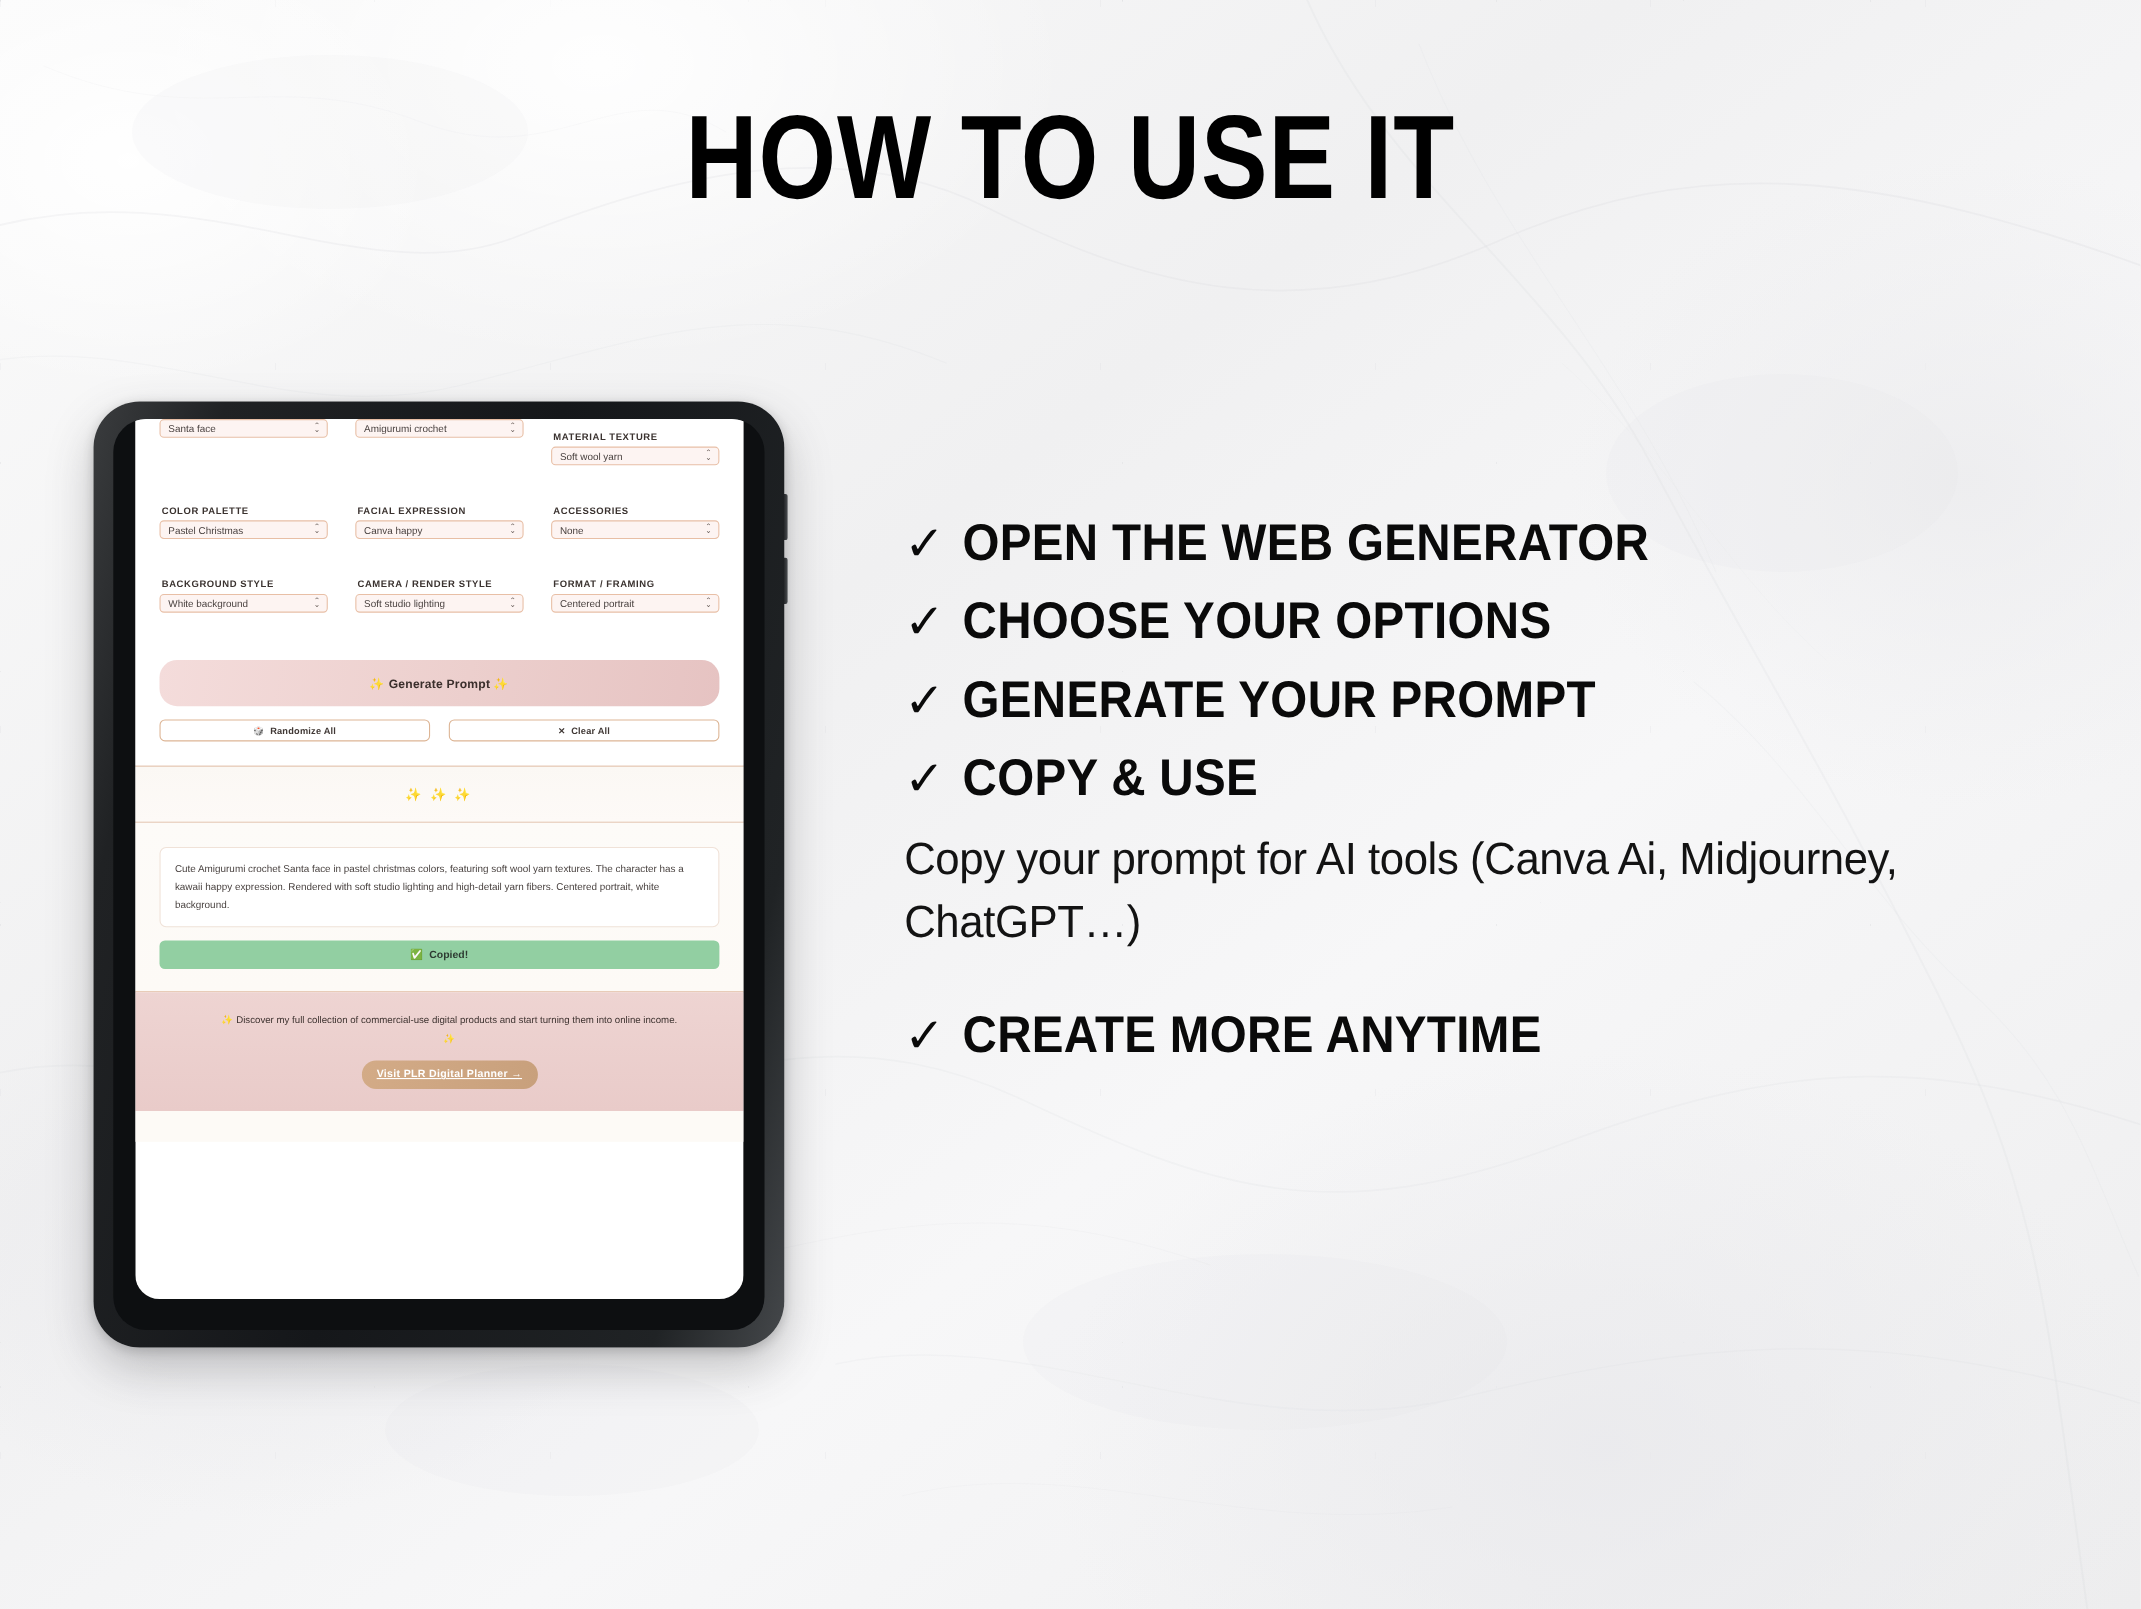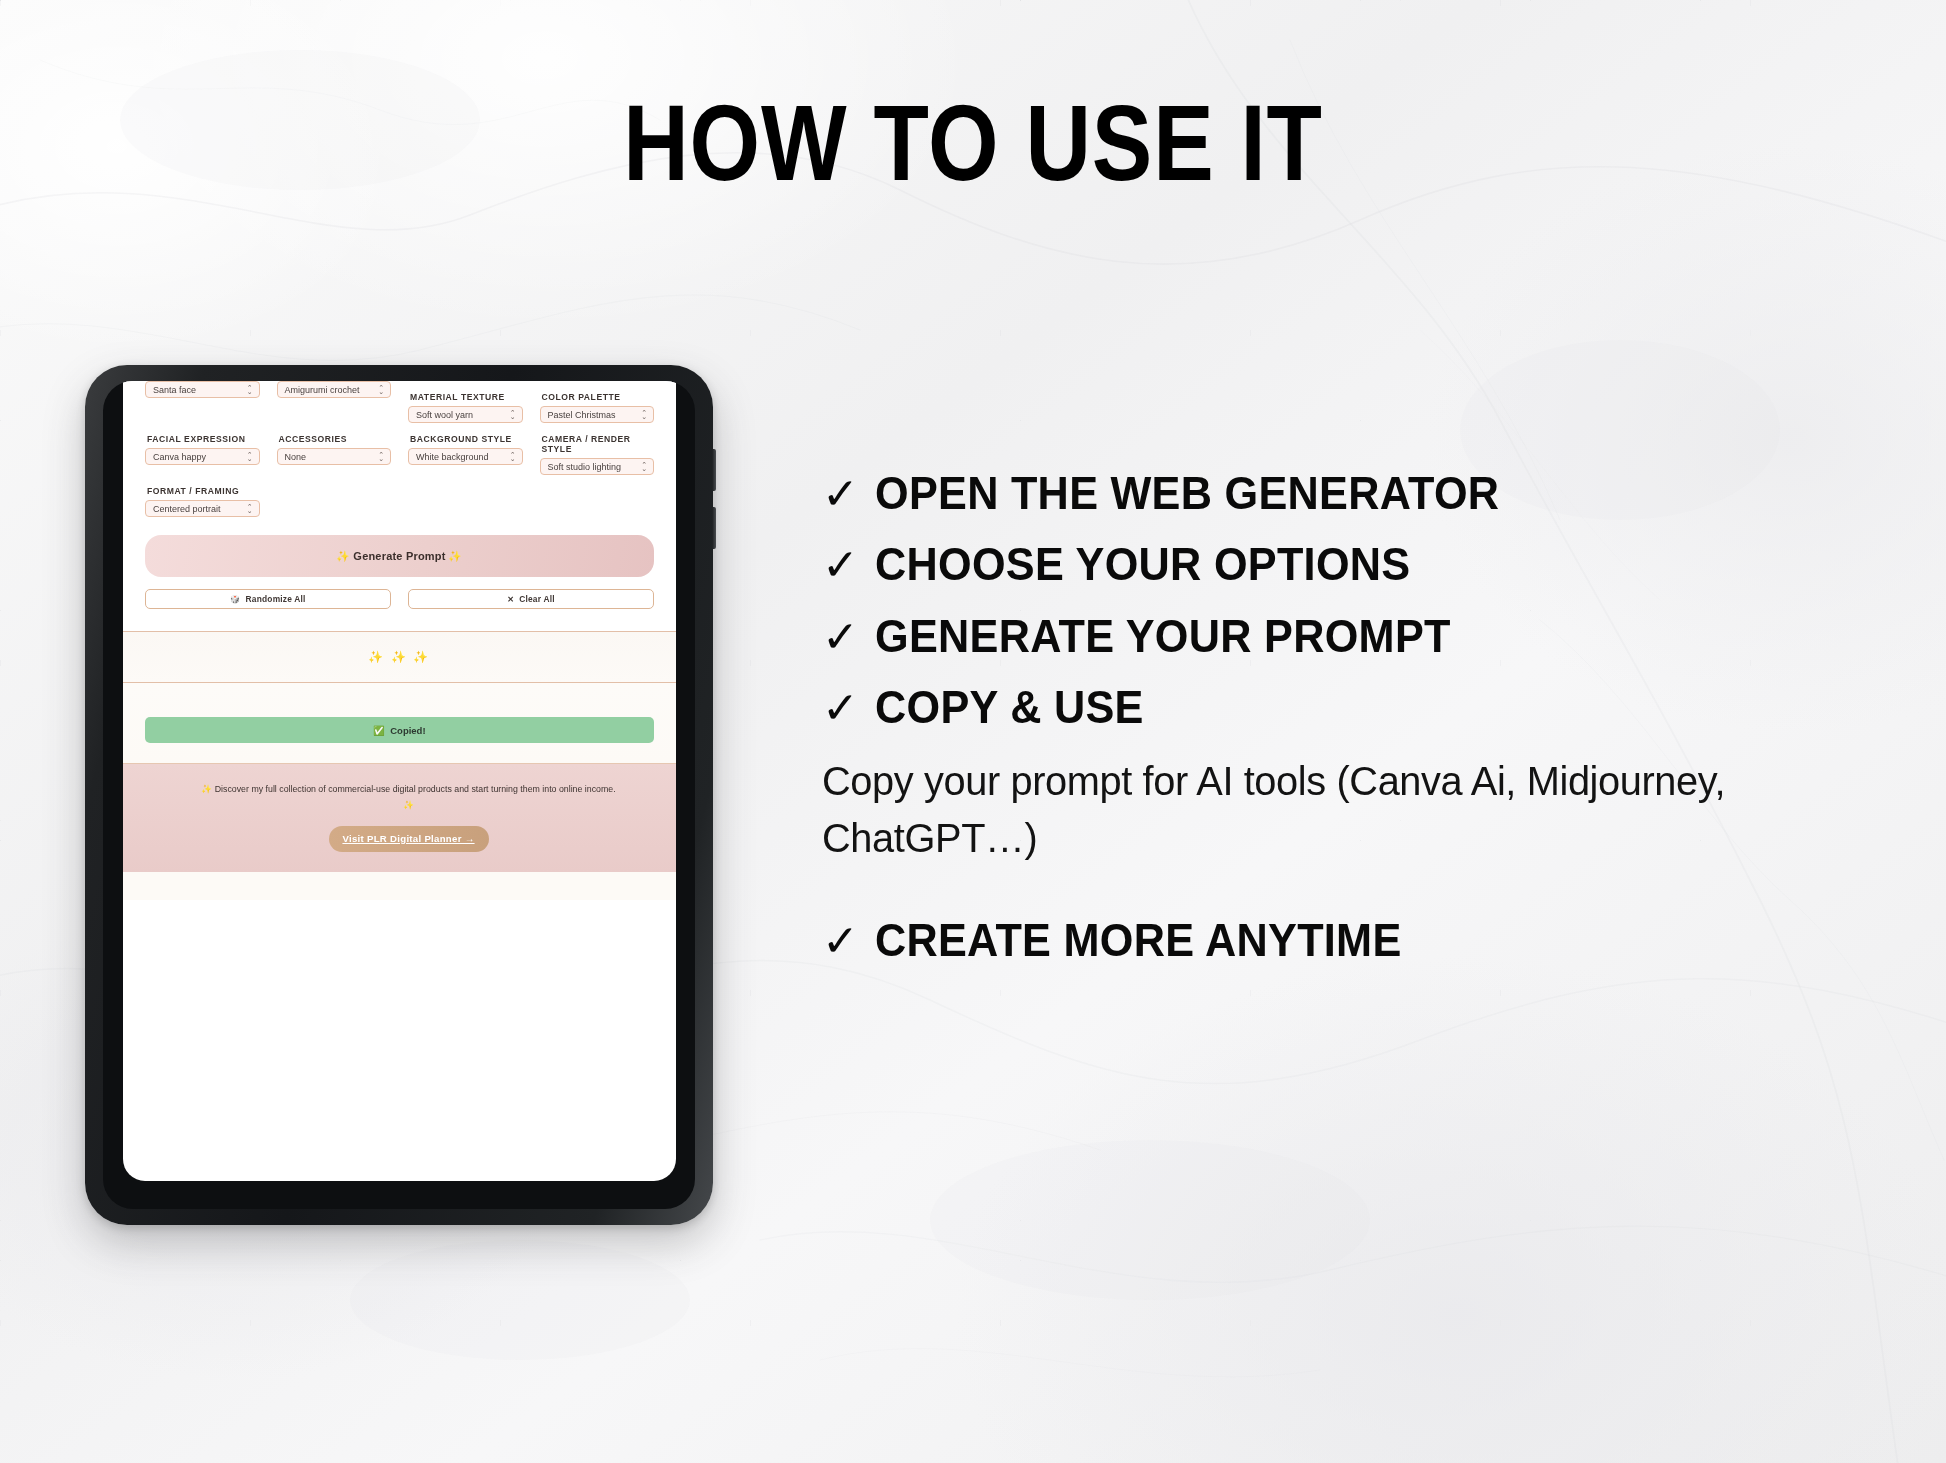--- a/index.html
+++ b/index.html
@@ -118,9 +118,10 @@
   }
   .grid {
     display: grid;
-    grid-template-columns: 1fr 1fr 1fr 1fr;
+    grid-template-columns: 1fr 1fr 1fr;
     column-gap: 17px;
     row-gap: 0px;
+    gap: 25px;
   }
   .field { padding-top: 0; }
   .field-label {

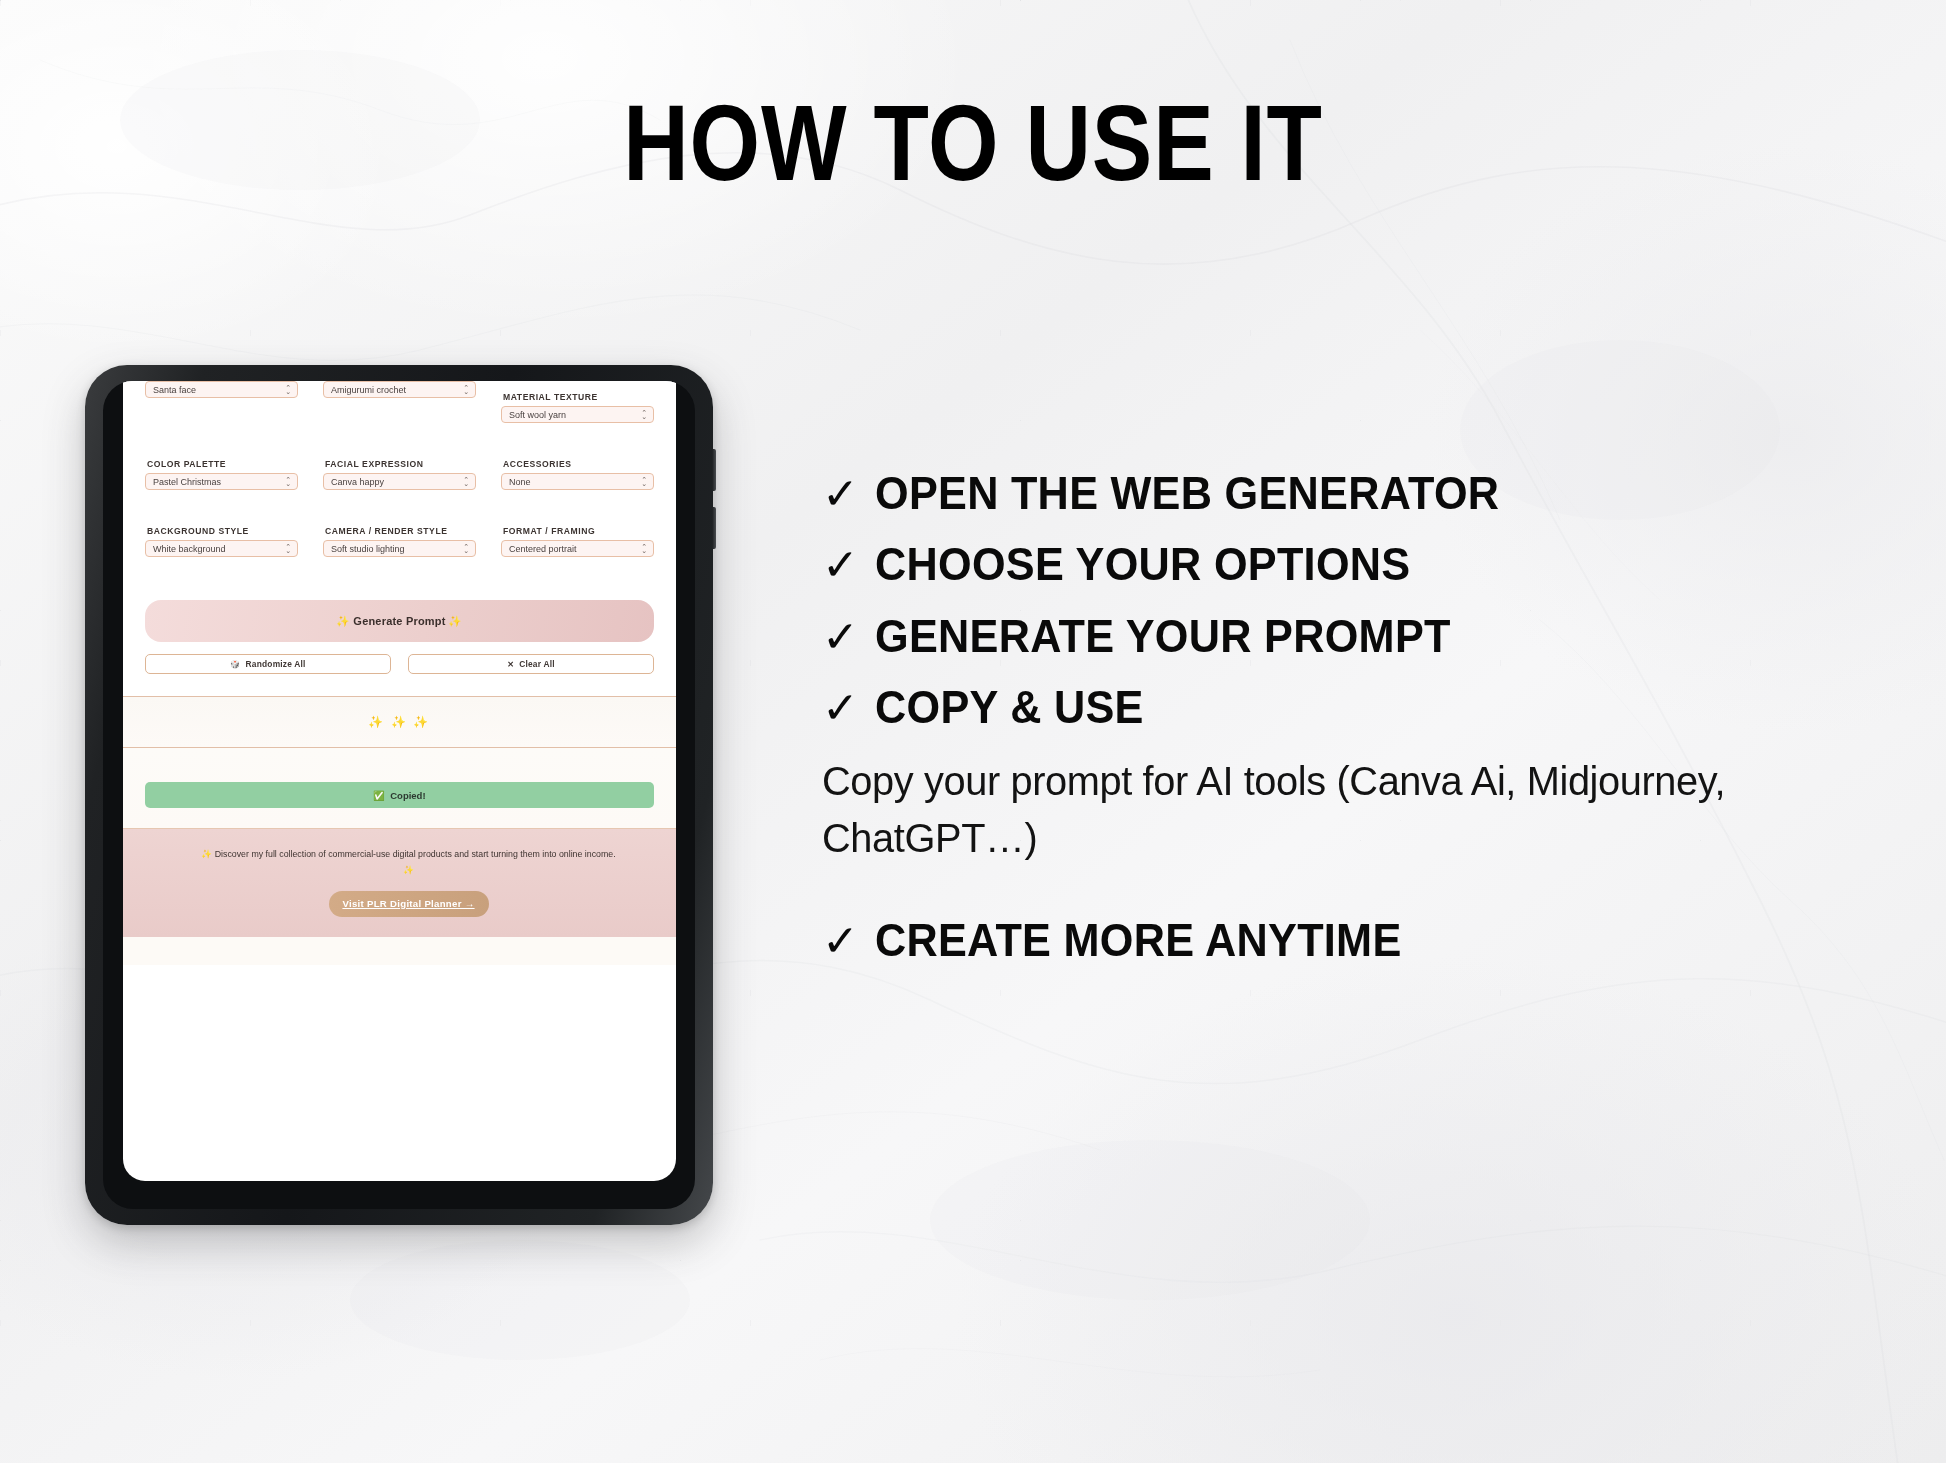--- a/index.html
+++ b/index.html
@@ -477,6 +477,7 @@
           <div class="sparkle-band">✨ ✨ ✨</div>
 
           <div class="prompt-section">
+            <div class="prompt-box">Cute Amigurumi crochet Santa face in pastel christmas colors, featuring soft wool yarn textures. The character has a kawaii happy expression. Rendered with soft studio lighting and high-detail yarn fibers. Centered portrait, white background.</div>
             <div class="btn-copied">
               <span>✅</span>
               <span>Copied!</span>

